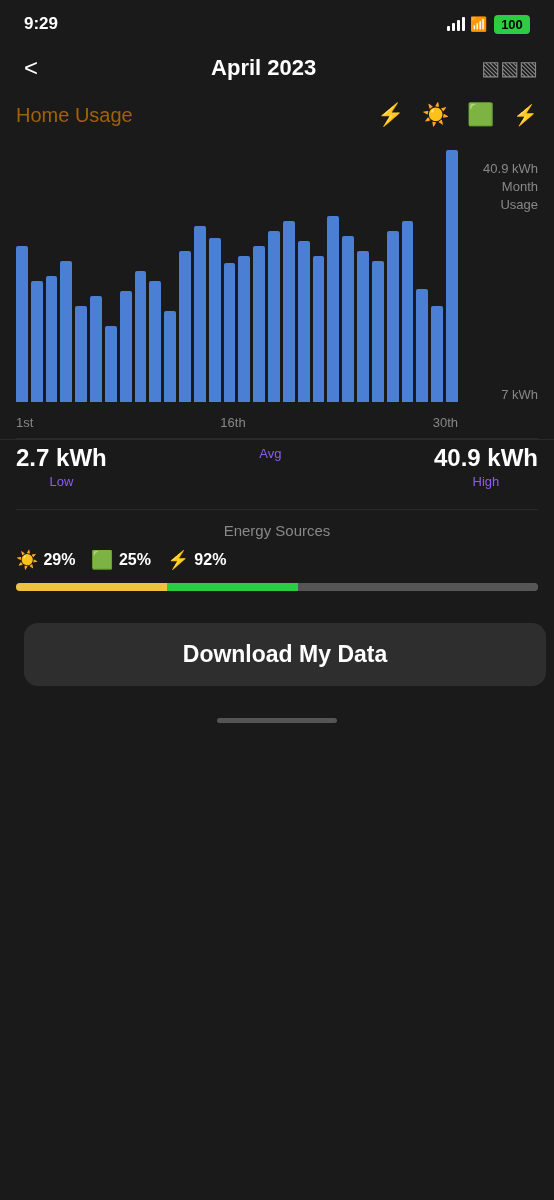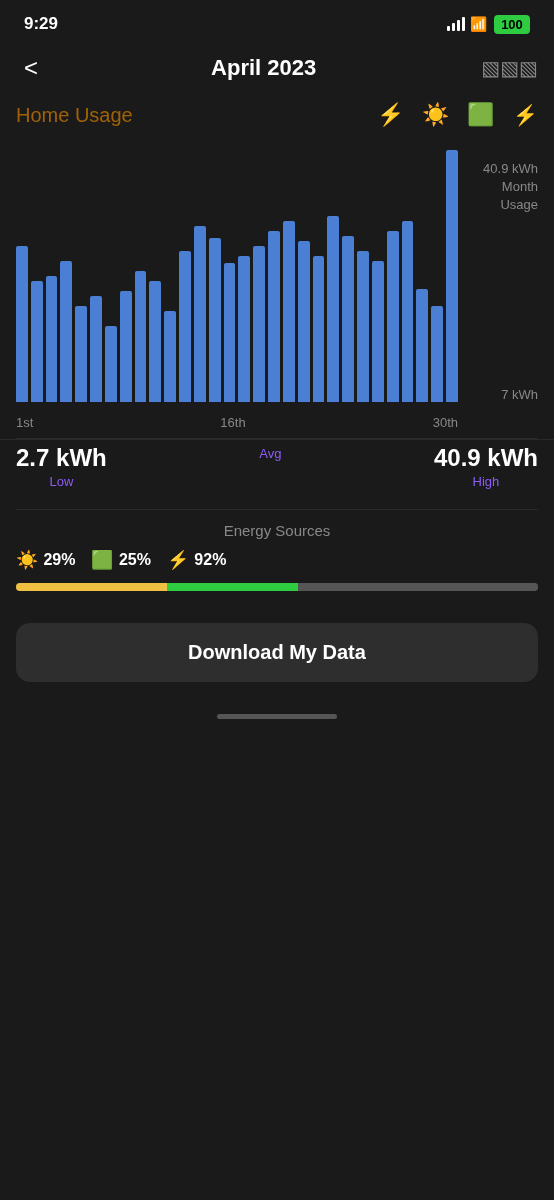--- a/index.html
+++ b/index.html
@@ -282,11 +282,12 @@
       border: none;
       border-radius: 14px;
       color: #ffffff;
-      font-size: 20px;
+      font-size: 23px;
       font-weight: 600;
       padding: 18px;
       cursor: pointer;
       text-align: center;
+      margin-left: 8px;
     }
 
     

